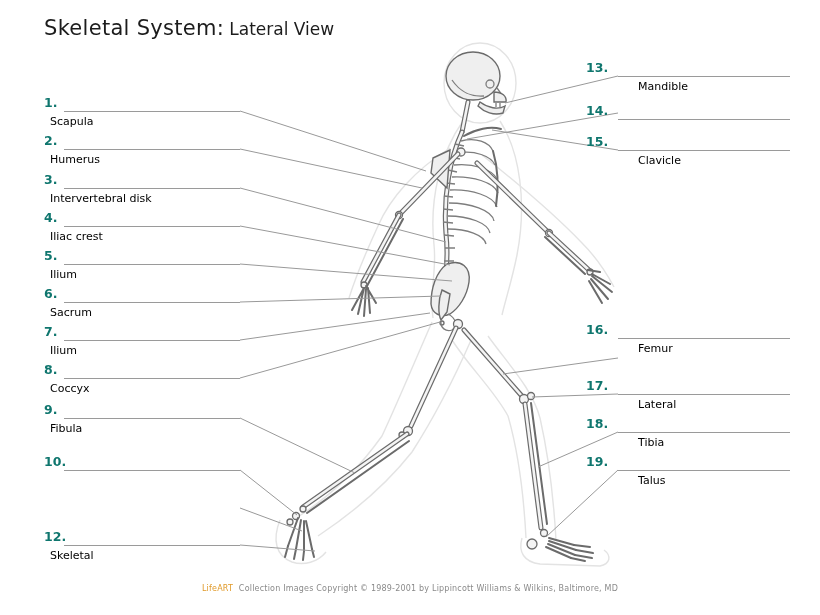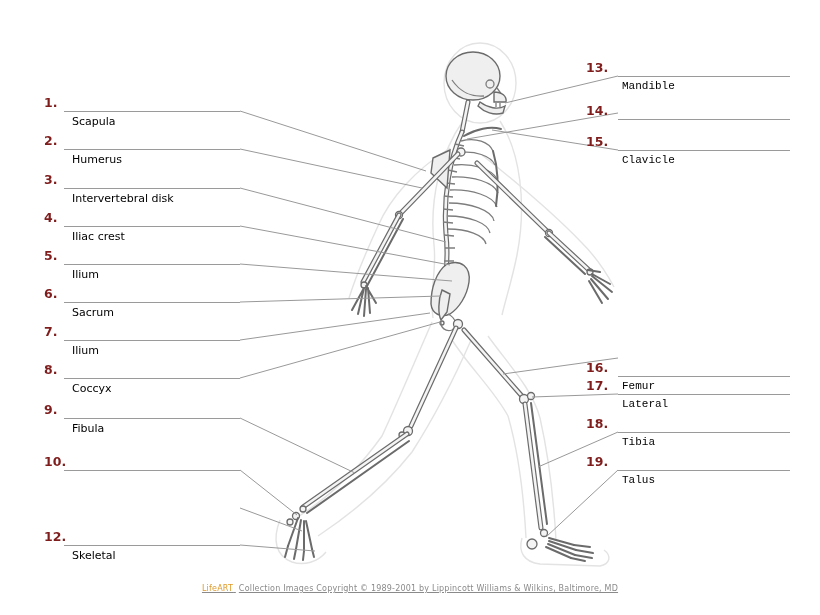--- a/index.html
+++ b/index.html
@@ -50,6 +50,10 @@
 
 <div class="stage">
 
+  <div class="title">
+    <span class="main">Skeletal System:</span>
+    <span class="sub">Lateral View</span>
+  </div>
 
   <svg class="figure" viewBox="0 0 820 615" aria-hidden="true">
 

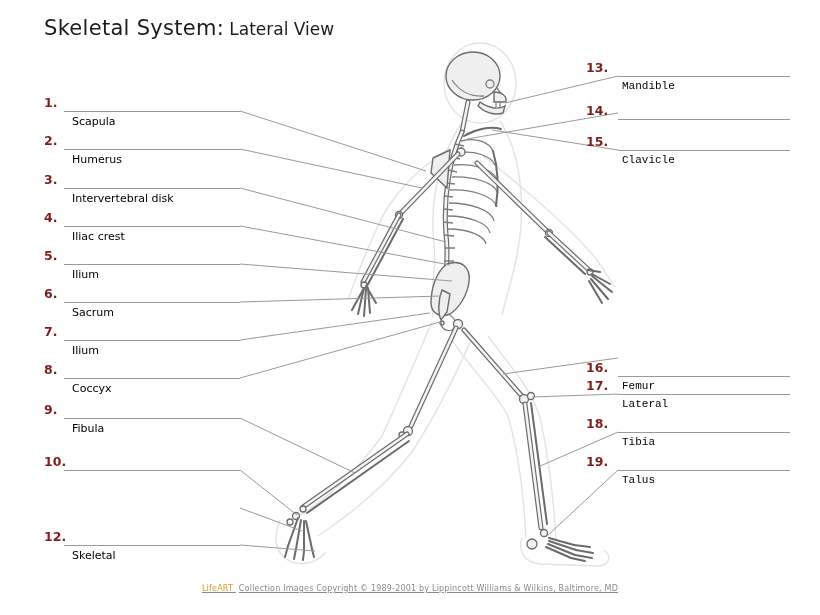--- a/index.html
+++ b/index.html
@@ -15,7 +15,7 @@
   .title .sub  { font-size:17px; }
 
   .label { position:absolute; }
-  .label .num  { font-size:12.5px; font-weight:bold; color:#7f1d1d; height:14px; line-height:14px; }
+  .label .num  { font-size:12.5px; font-weight:bold; color:#0f766e; height:14px; line-height:14px; }
   .label .rule { height:0; border-top:1px solid #9a9a9a; margin-top:1px; }
   .label .name { font-size:11px; color:#000; margin-top:3px; white-space:nowrap; }
 

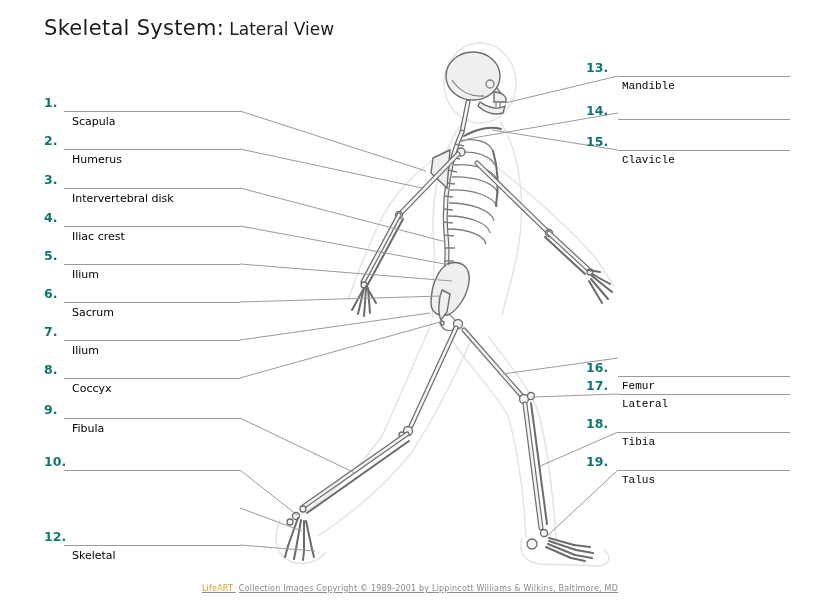--- a/index.html
+++ b/index.html
@@ -25,7 +25,7 @@
 
   .label.right { left:586px; width:204px; }
   .label.right .rule { margin-left:32px; }
-  .label.right .name { margin-left:36px;font-family:Liberation Mono, monospace; }
+  .label.right .name { margin-left:52px; }
 
   svg.figure { position:absolute; left:0; top:0; width:820px; height:615px; }
 

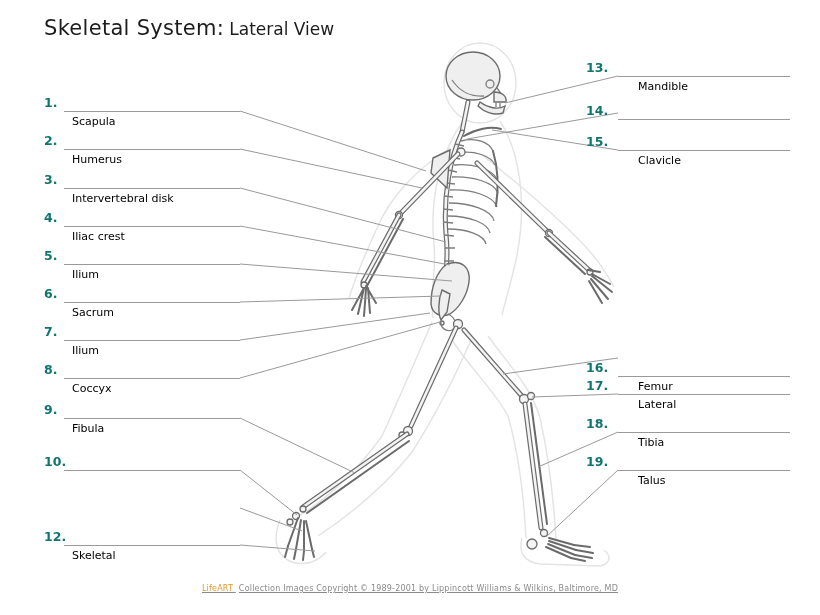--- a/index.html
+++ b/index.html
@@ -21,7 +21,7 @@
 
   .label.left  { left:44px;  width:196px; }
   .label.left .rule  { margin-left:20px; }
-  .label.left .name  { margin-left:28px; }
+  .label.left .name  { margin-left:6px; }
 
   .label.right { left:586px; width:204px; }
   .label.right .rule { margin-left:32px; }

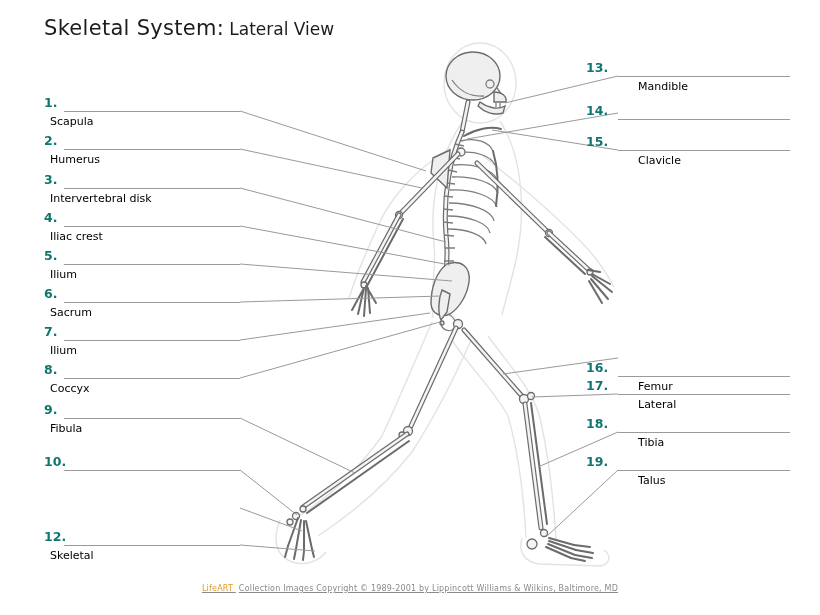--- a/index.html
+++ b/index.html
@@ -258,7 +258,7 @@
     <div class="rule"></div>
     <div class="name">Clavicle</div>
   </div>
-  <div class="label right" style="top:361px">
+  <div class="label right" style="top:323px">
     <div class="num">16.</div>
     <div class="rule"></div>
     <div class="name">Femur</div>

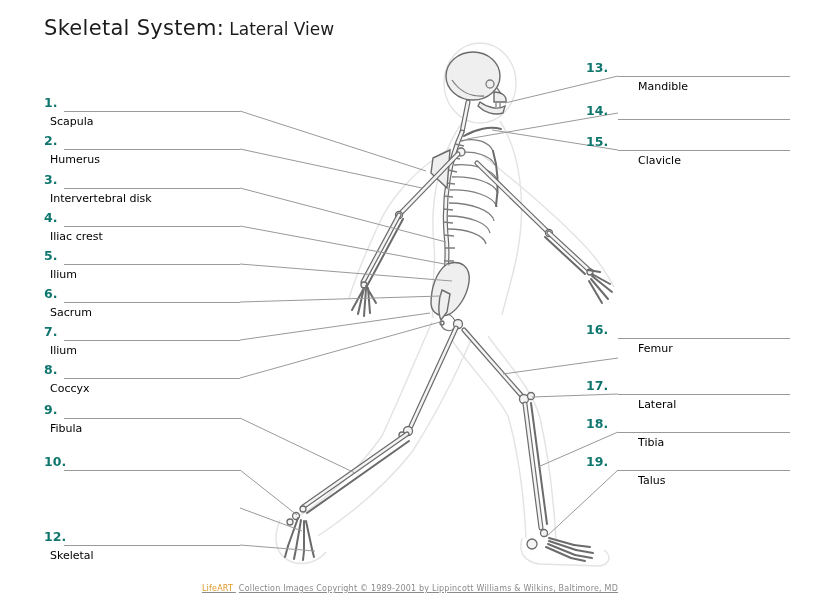--- a/index.html
+++ b/index.html
@@ -40,7 +40,7 @@
 
   .footer {
     position:absolute; left:0; top:584px; width:820px; text-align:center;
-    font-size:8px; color:#8a8a8a; letter-spacing:0.2px;text-decoration:underline;
+    font-size:8px; color:#8a8a8a; letter-spacing:0.2px;
   }
   .footer .brand { color:#e09a2a; }
   .footer span + span { margin-left:3px; }

